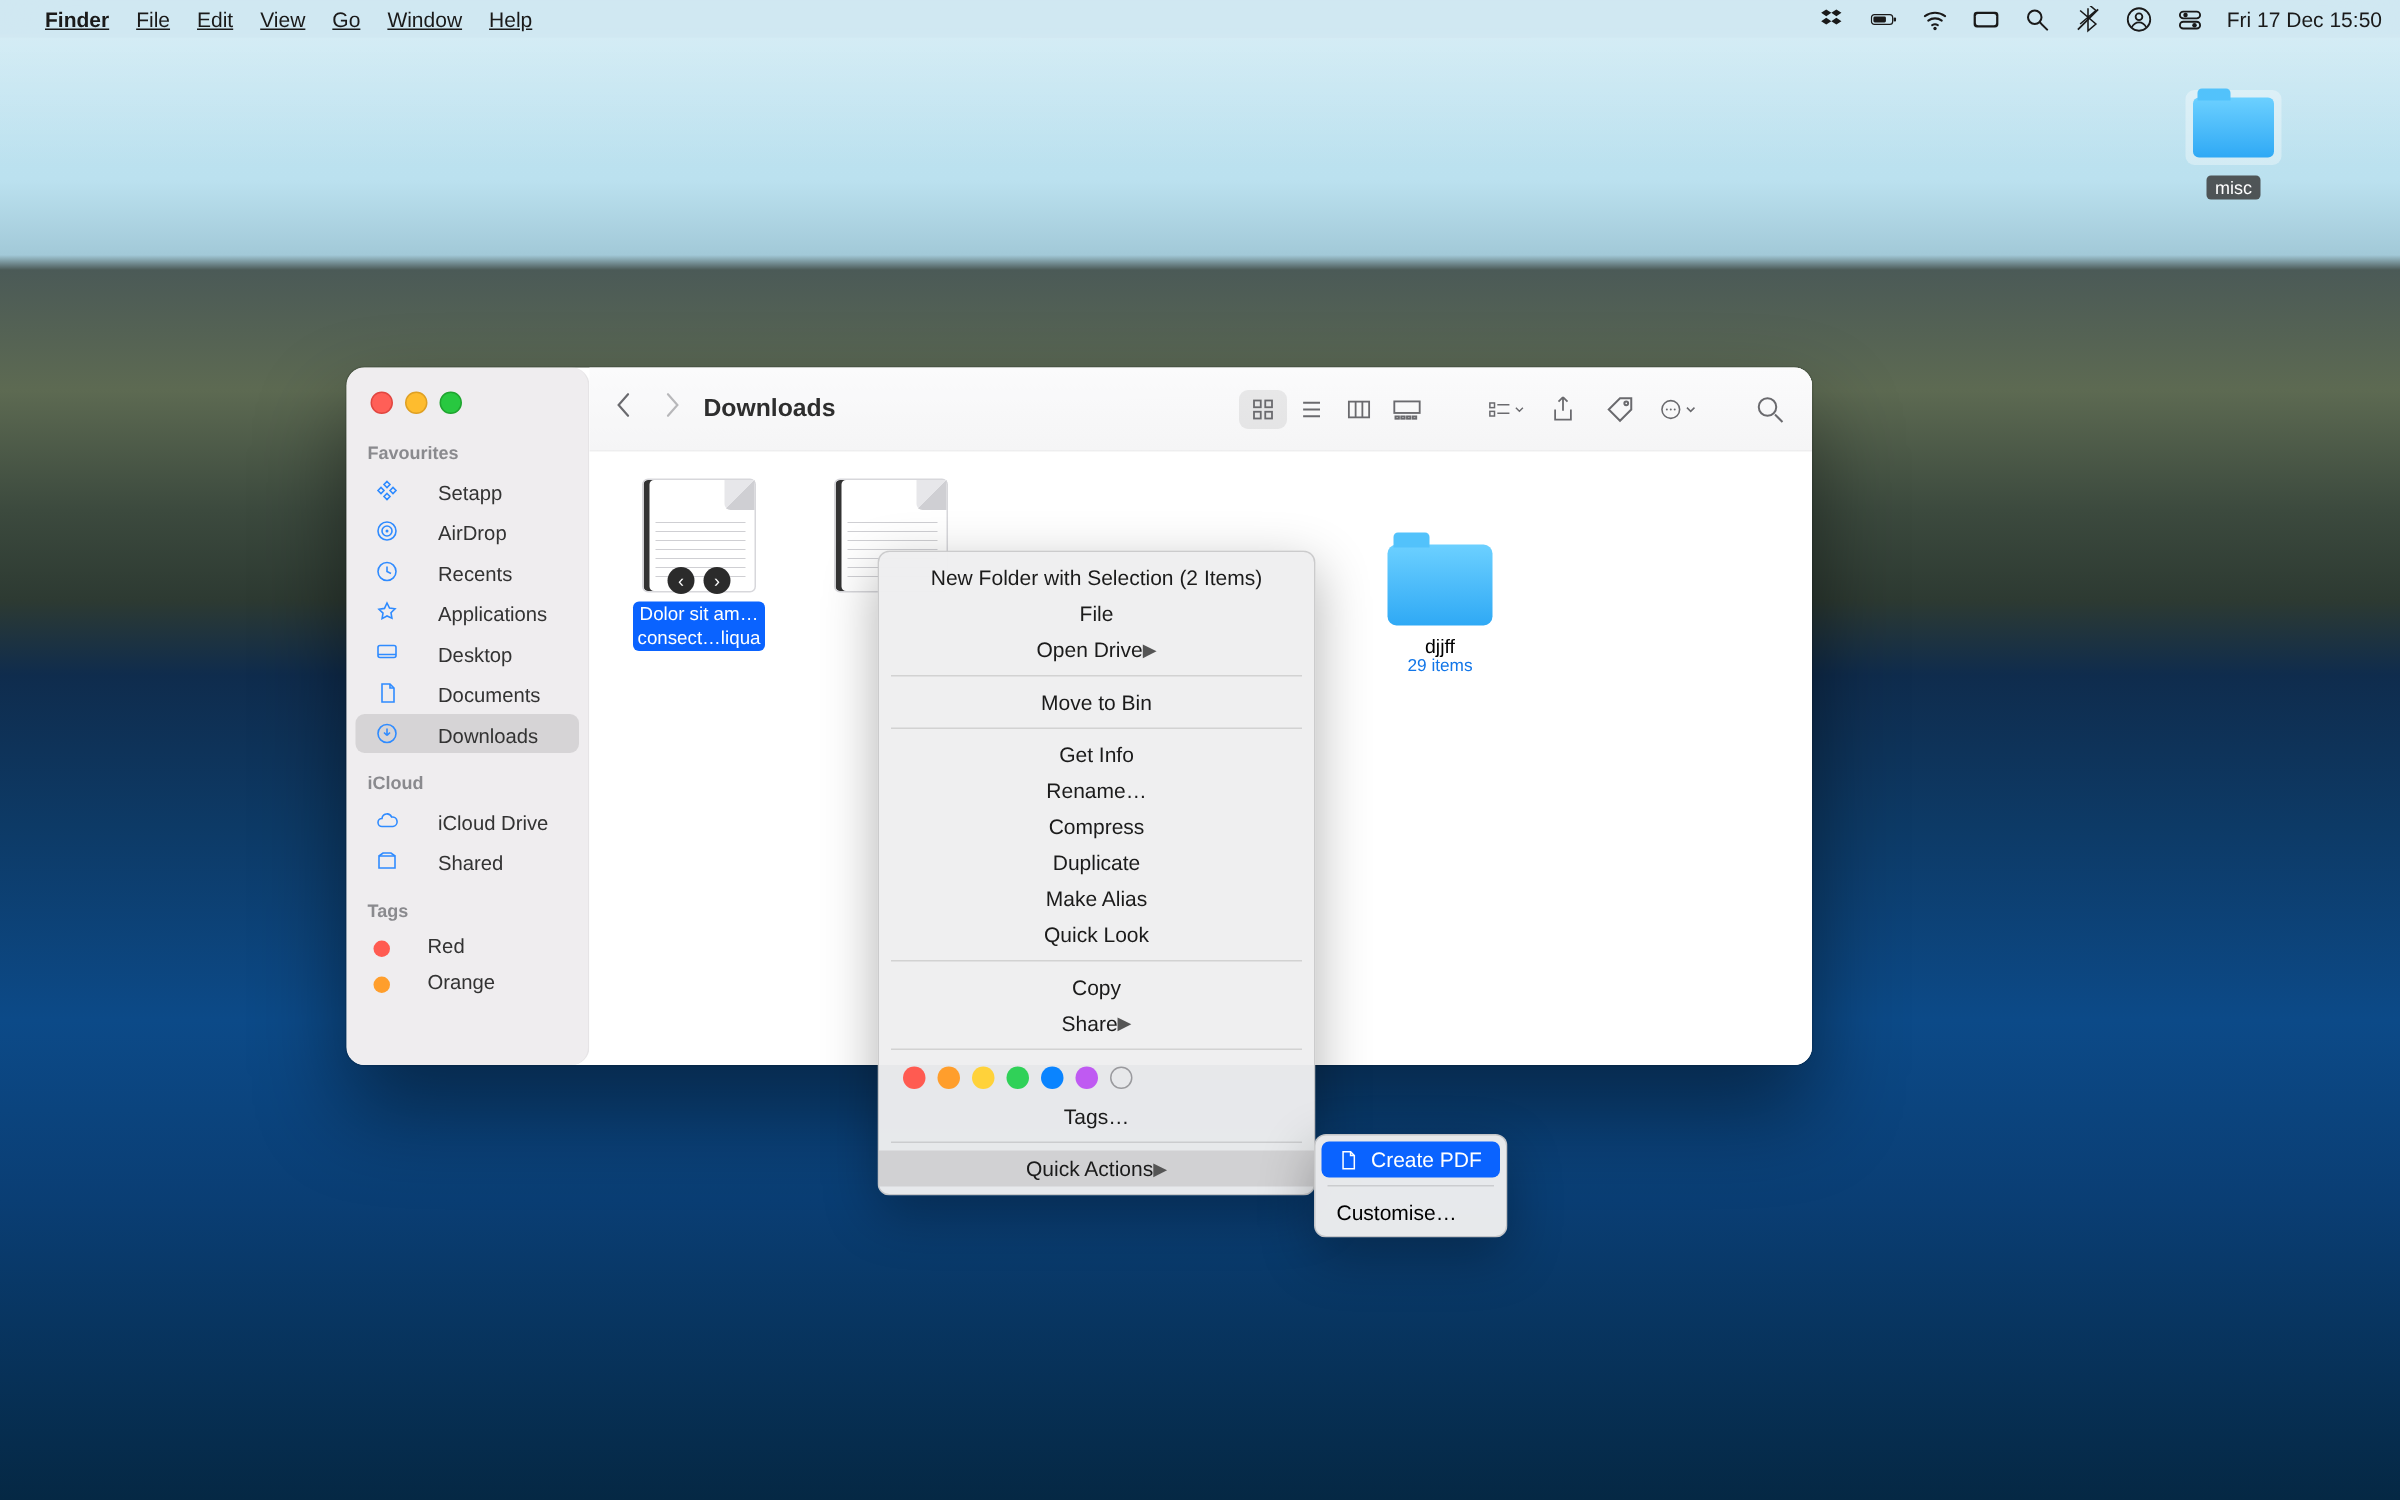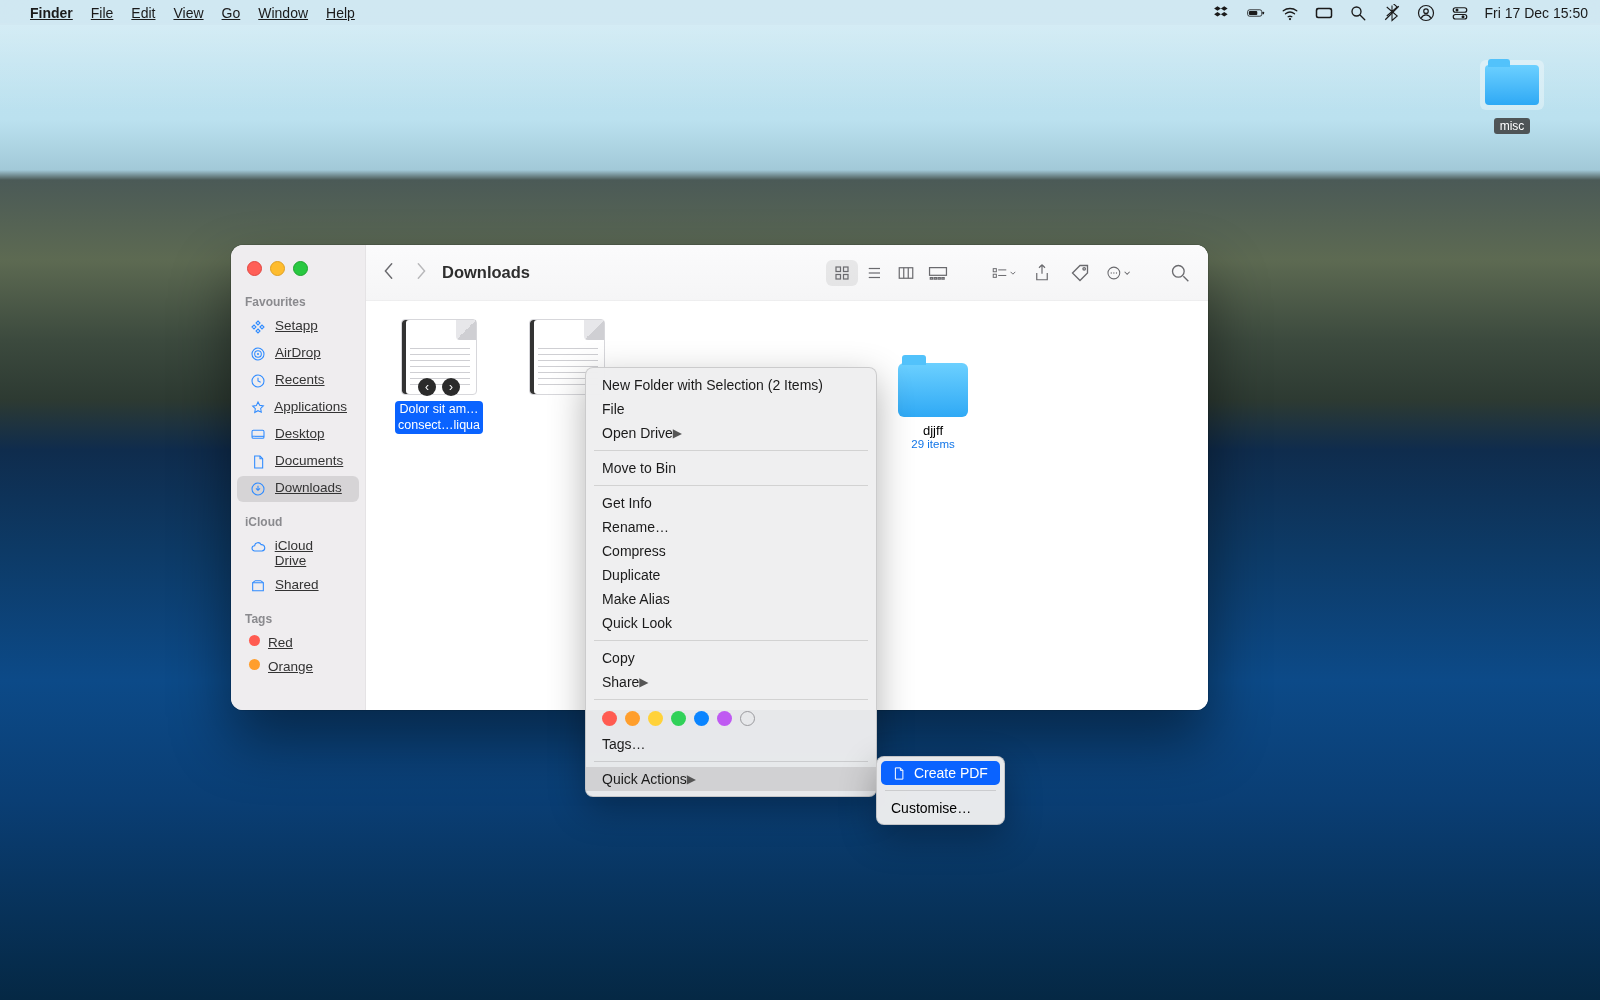--- a/index.html
+++ b/index.html
@@ -66,7 +66,7 @@
   .desktop-icon {
     position: absolute;
     top: 60px;
-    right: 51px;
+    right: 74px;
     width: 74px;
     text-align: center;
   }

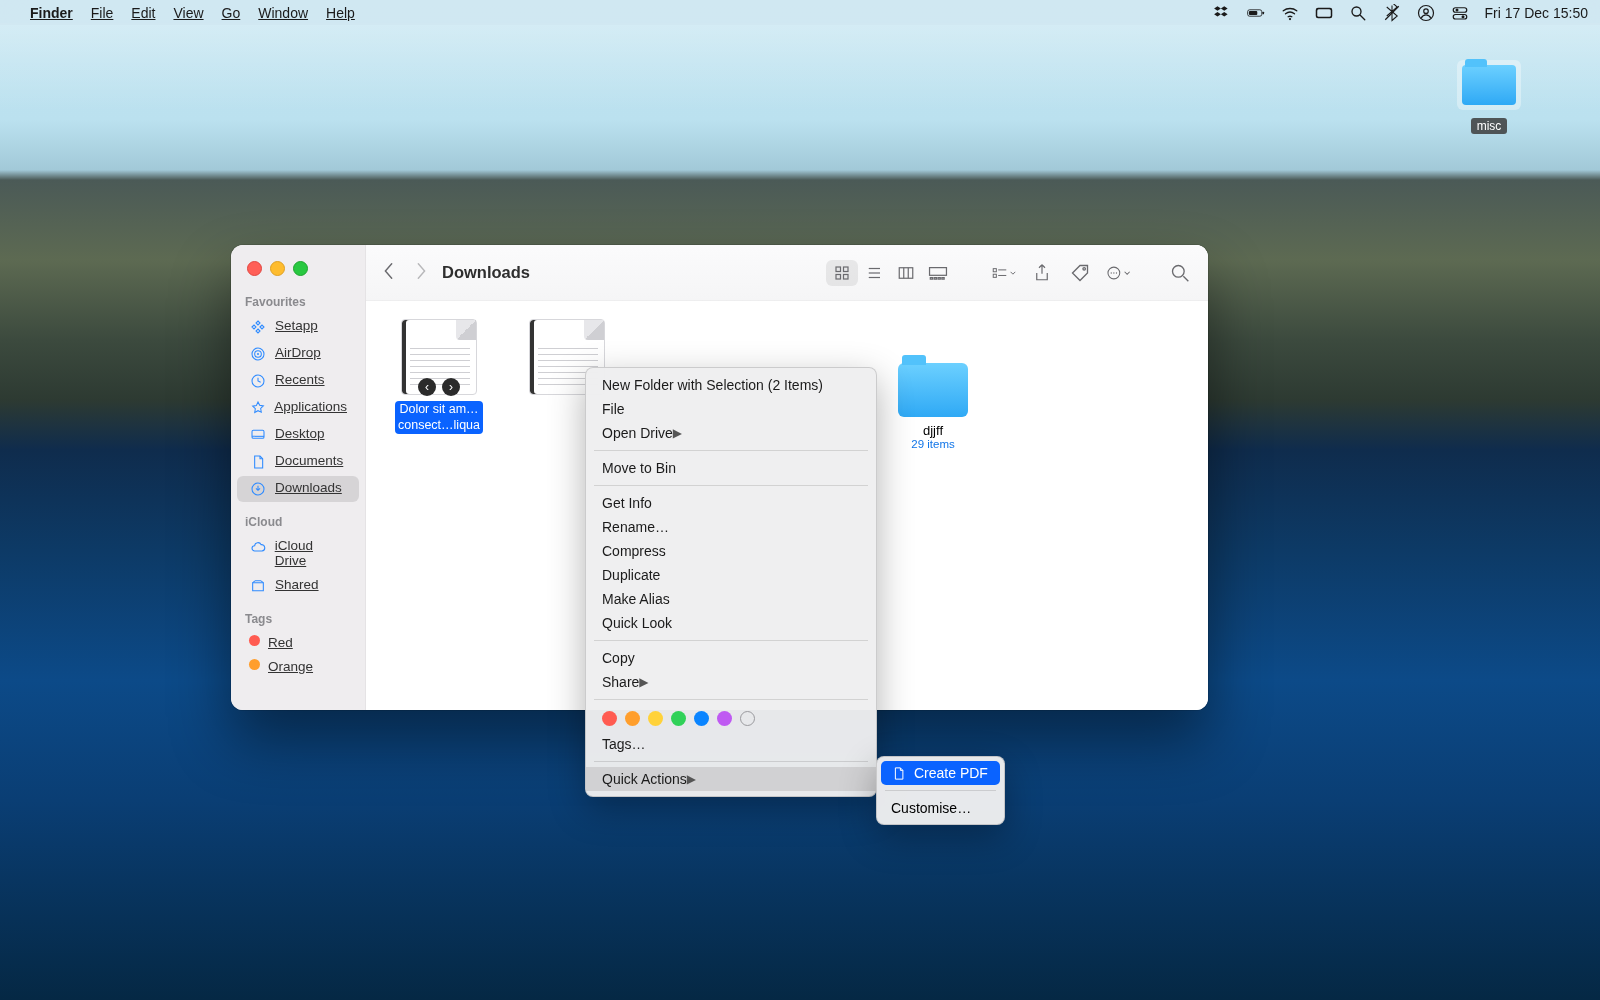--- a/index.html
+++ b/index.html
@@ -115,7 +115,7 @@
 
   
   .sidebar {
-    width: 135px;
+    width: 162px;
     background: rgba(238, 236, 238, 0.95);
     border-right: 1px solid rgba(0,0,0,0.04);
     padding-top: 48px;
@@ -123,6 +123,7 @@
     color: #333;
     box-sizing: border-box;
     overflow:hidden;
+    border-radius:12px;
   }
   .sidebar .section-title {
     font-size: 12px;

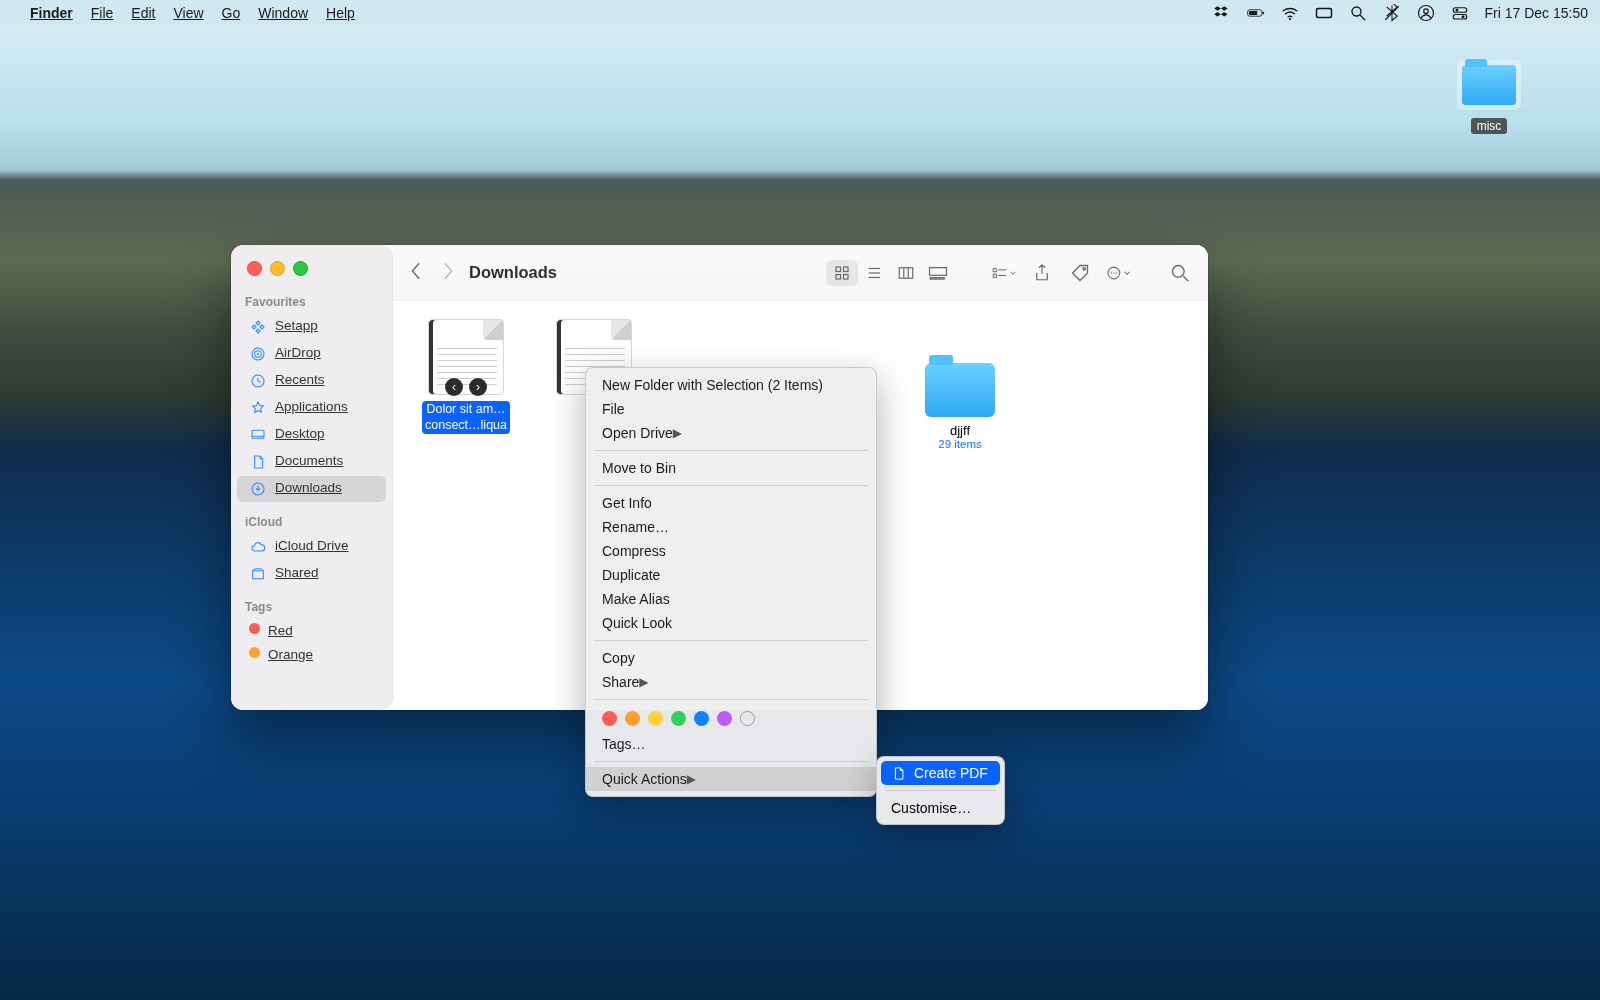--- a/index.html
+++ b/index.html
@@ -132,11 +132,10 @@
     padding: 2px 14px 4px 14px;
   }
   .sidebar .item {
-    display:flex; align-items:flex-start; gap:8px;
+    display:flex; align-items:flex-end; gap:25px;
     padding: 4px 12px;
     margin: 1px 6px;
     border-radius: 6px;
-    text-decoration: underline;
   }
   .sidebar .item.active { background: rgba(0,0,0,0.1); }
   .sidebar .item .ico { width:18px; height:18px; display:flex; align-items:center; justify-content:center; color:#0a84ff; }

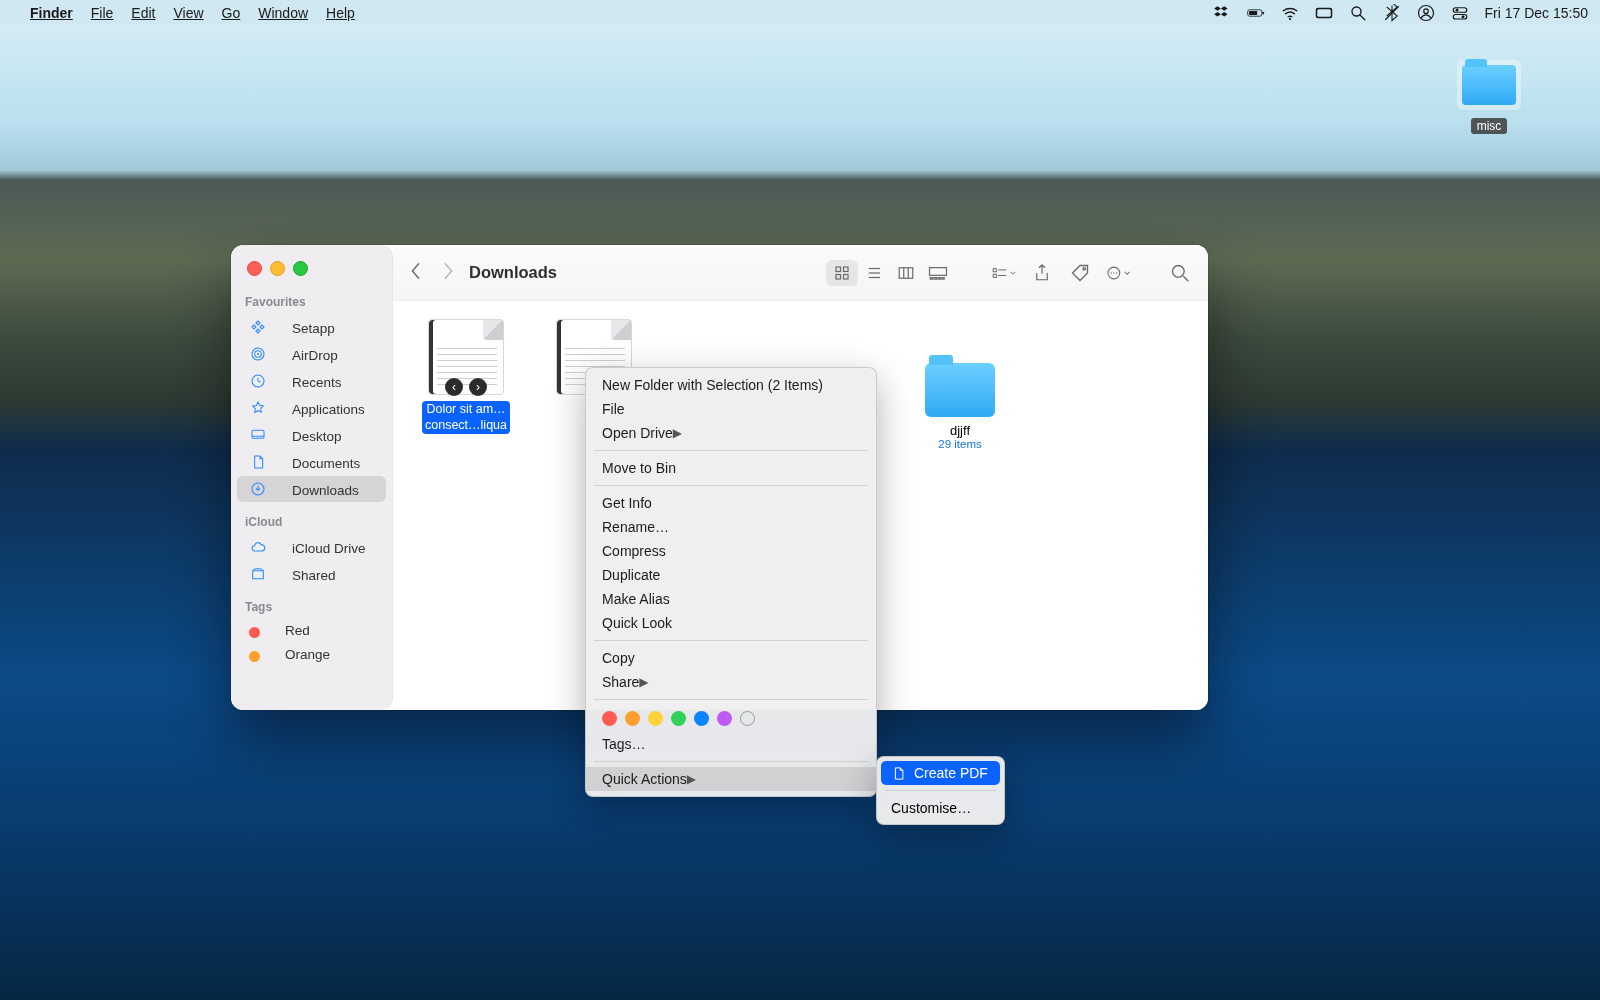--- a/index.html
+++ b/index.html
@@ -274,7 +274,7 @@
   }
   .ctx-menu .row {
     padding: 4px 16px;
-    display:flex; align-items:center; justify-content:flex-start;
+    display:flex; align-items:center; justify-content:center;
   }
   .ctx-menu .row.hover { background:#d1d1d3; }
   .ctx-menu .sep { height:1px; background:rgba(0,0,0,0.12); margin:5px 8px; }

